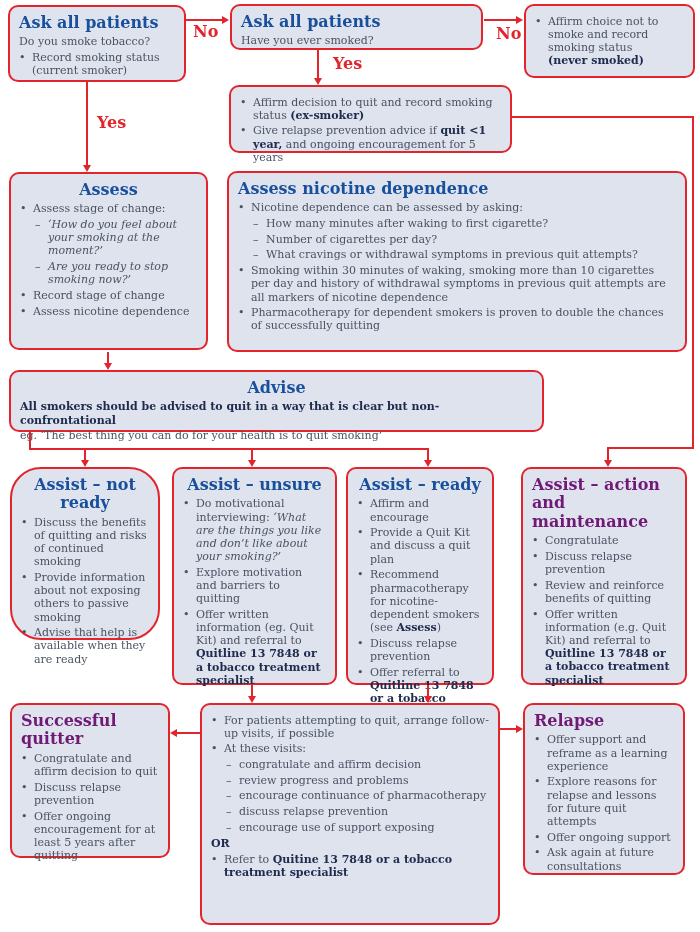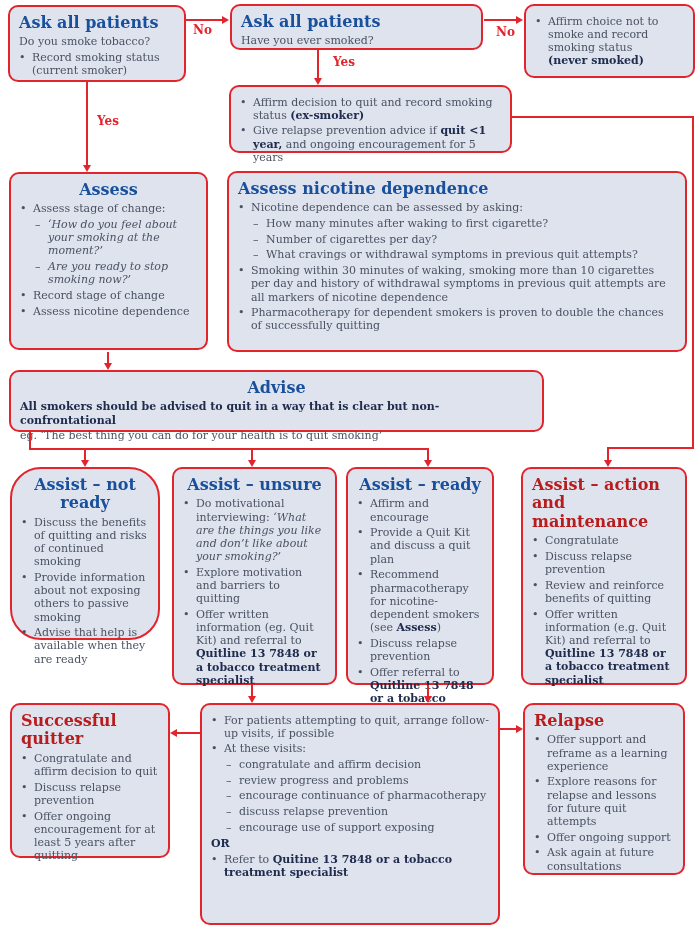--- a/index.html
+++ b/index.html
@@ -25,7 +25,7 @@
   .b{font-weight:bold;color:#202c4e;}
   .i{font-style:italic;}
   .line{position:absolute;background:#e2242d;}
-  .lbl{position:absolute;color:#e2242d;font-weight:bold;font-size:12px;line-height:1;}
+  .lbl{position:absolute;color:#e2242d;font-weight:bold;font-size:16px;line-height:1;}
   .ah{position:absolute;width:0;height:0;}
   .ah-d{border-left:4px solid transparent;border-right:4px solid transparent;border-top:7px solid #e2242d;}
   .ah-r{border-top:4px solid transparent;border-bottom:4px solid transparent;border-left:7px solid #e2242d;}

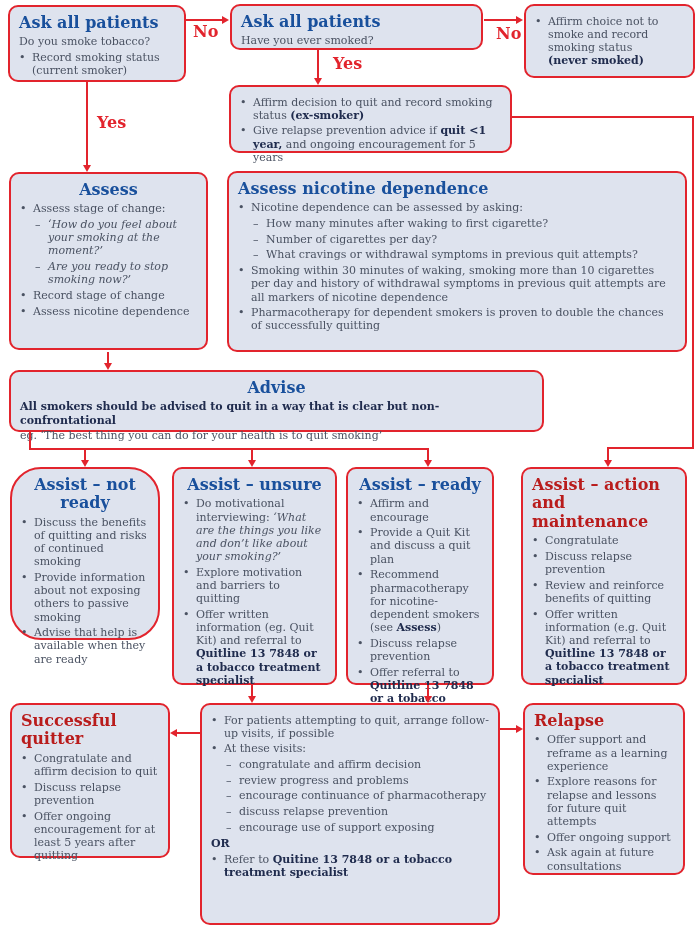--- a/index.html
+++ b/index.html
@@ -15,7 +15,7 @@
   }
   .box-title{font-weight:bold;font-size:16px;margin:1px 0 3px 0;line-height:1.15;}
   .t-blue{color:#19509c}
-  .t-navy{color:#b91c1c}
+  .t-navy{color:#701a75}
   .t-center{text-align:center}
   .item{display:flex;margin:2.5px 0;}
   .item.p{display:block;margin:2px 0;}

